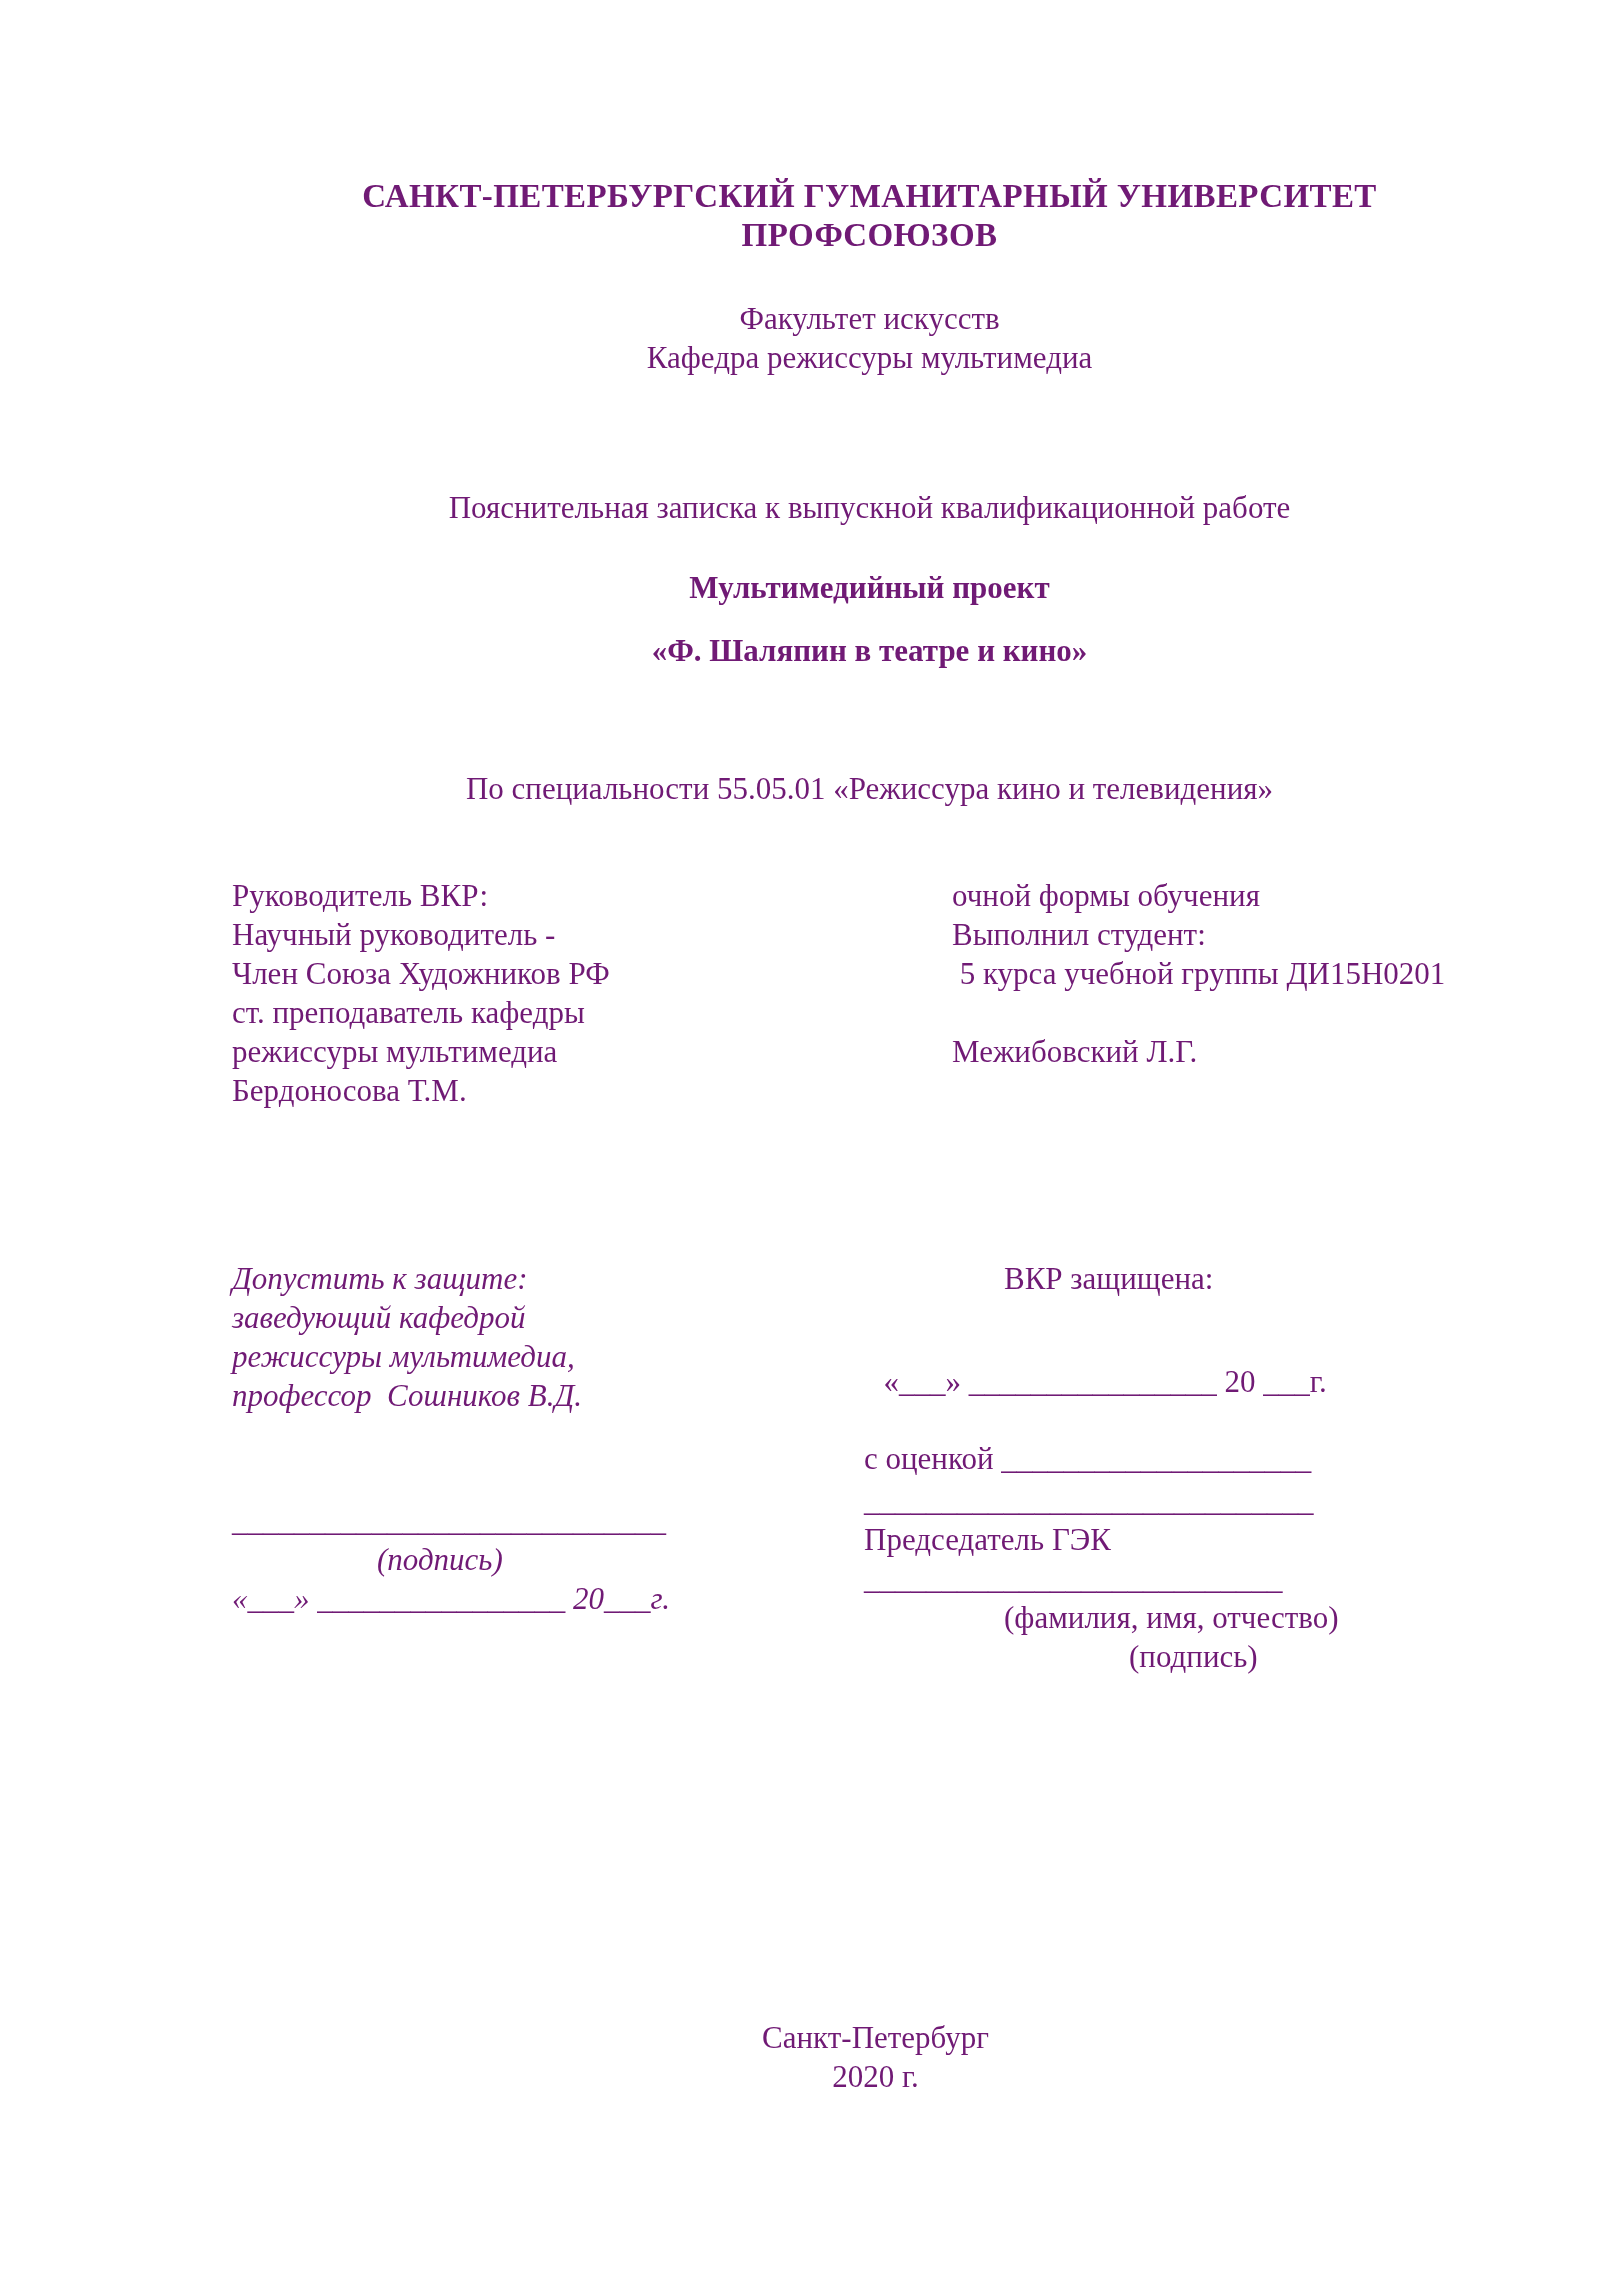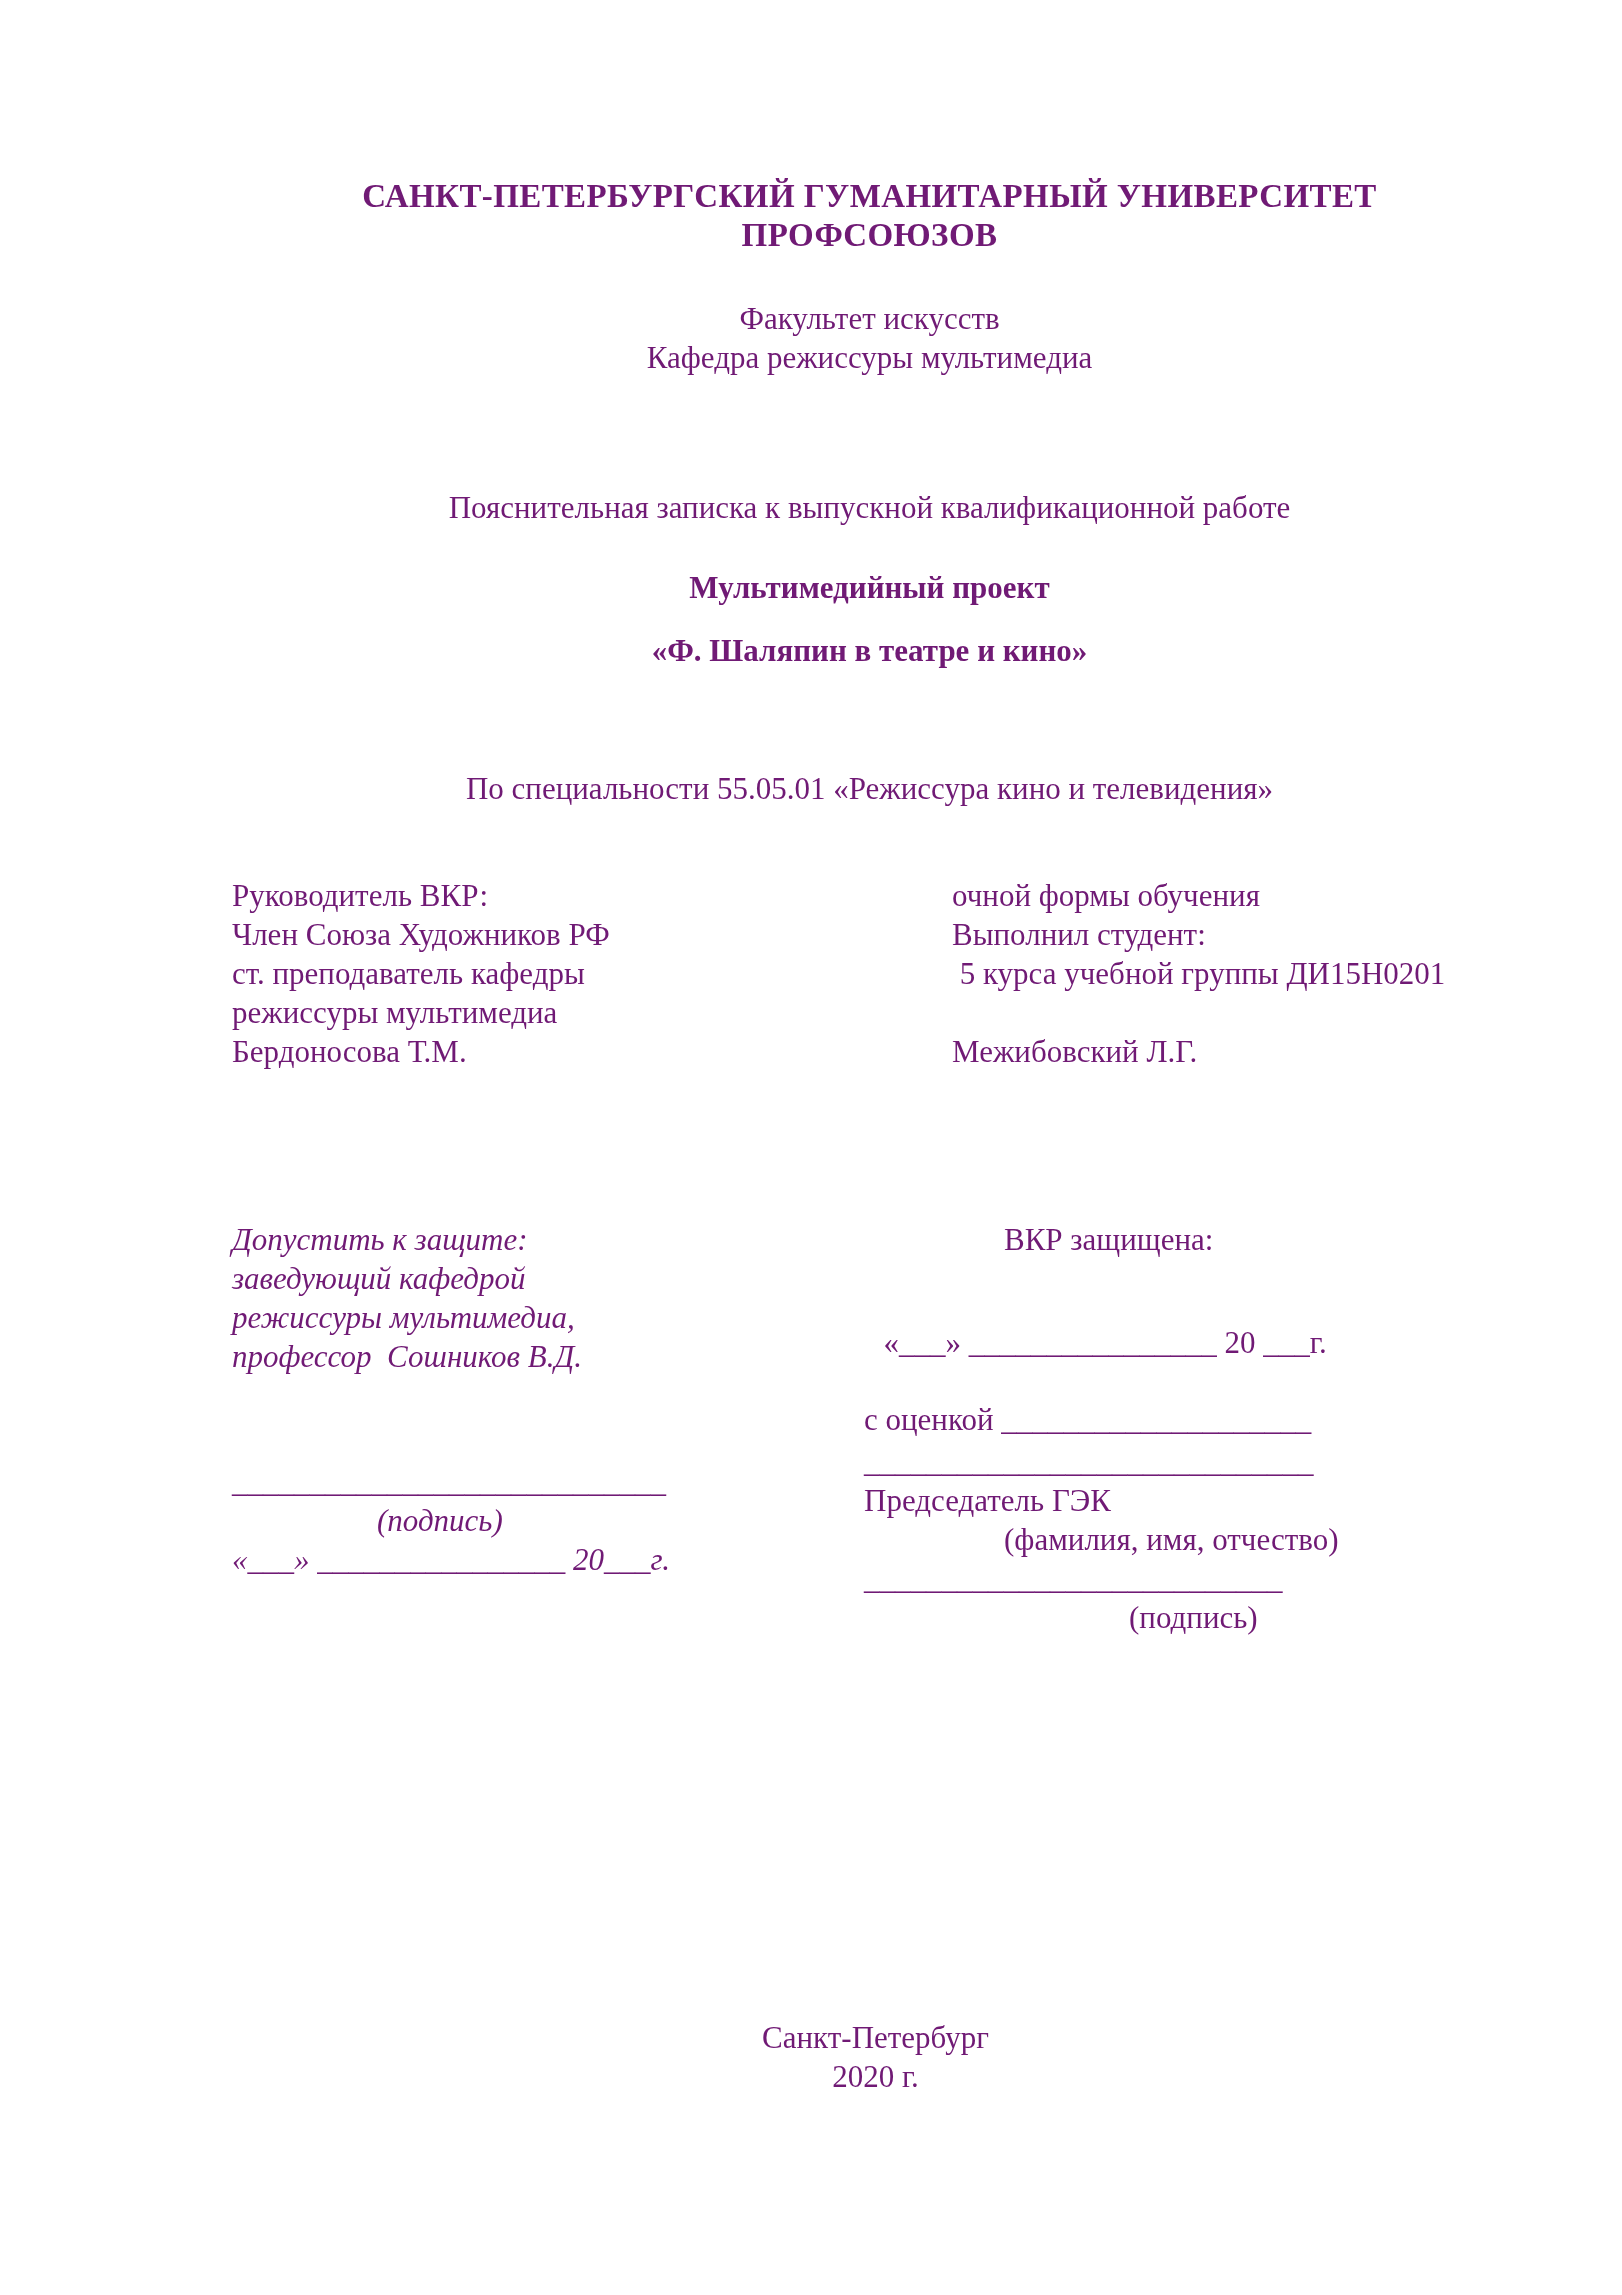--- a/index.html
+++ b/index.html
@@ -66,6 +66,7 @@
     <div class="cols cols1">
       <div class="col-l">
         <div class="line">Руководитель ВКР:</div>
+        <div class="line">Научный руководитель -</div>
         <div class="line">Член Союза Художников РФ</div>
         <div class="line">ст. преподаватель кафедры</div>
         <div class="line">режиссуры мультимедиа</div>

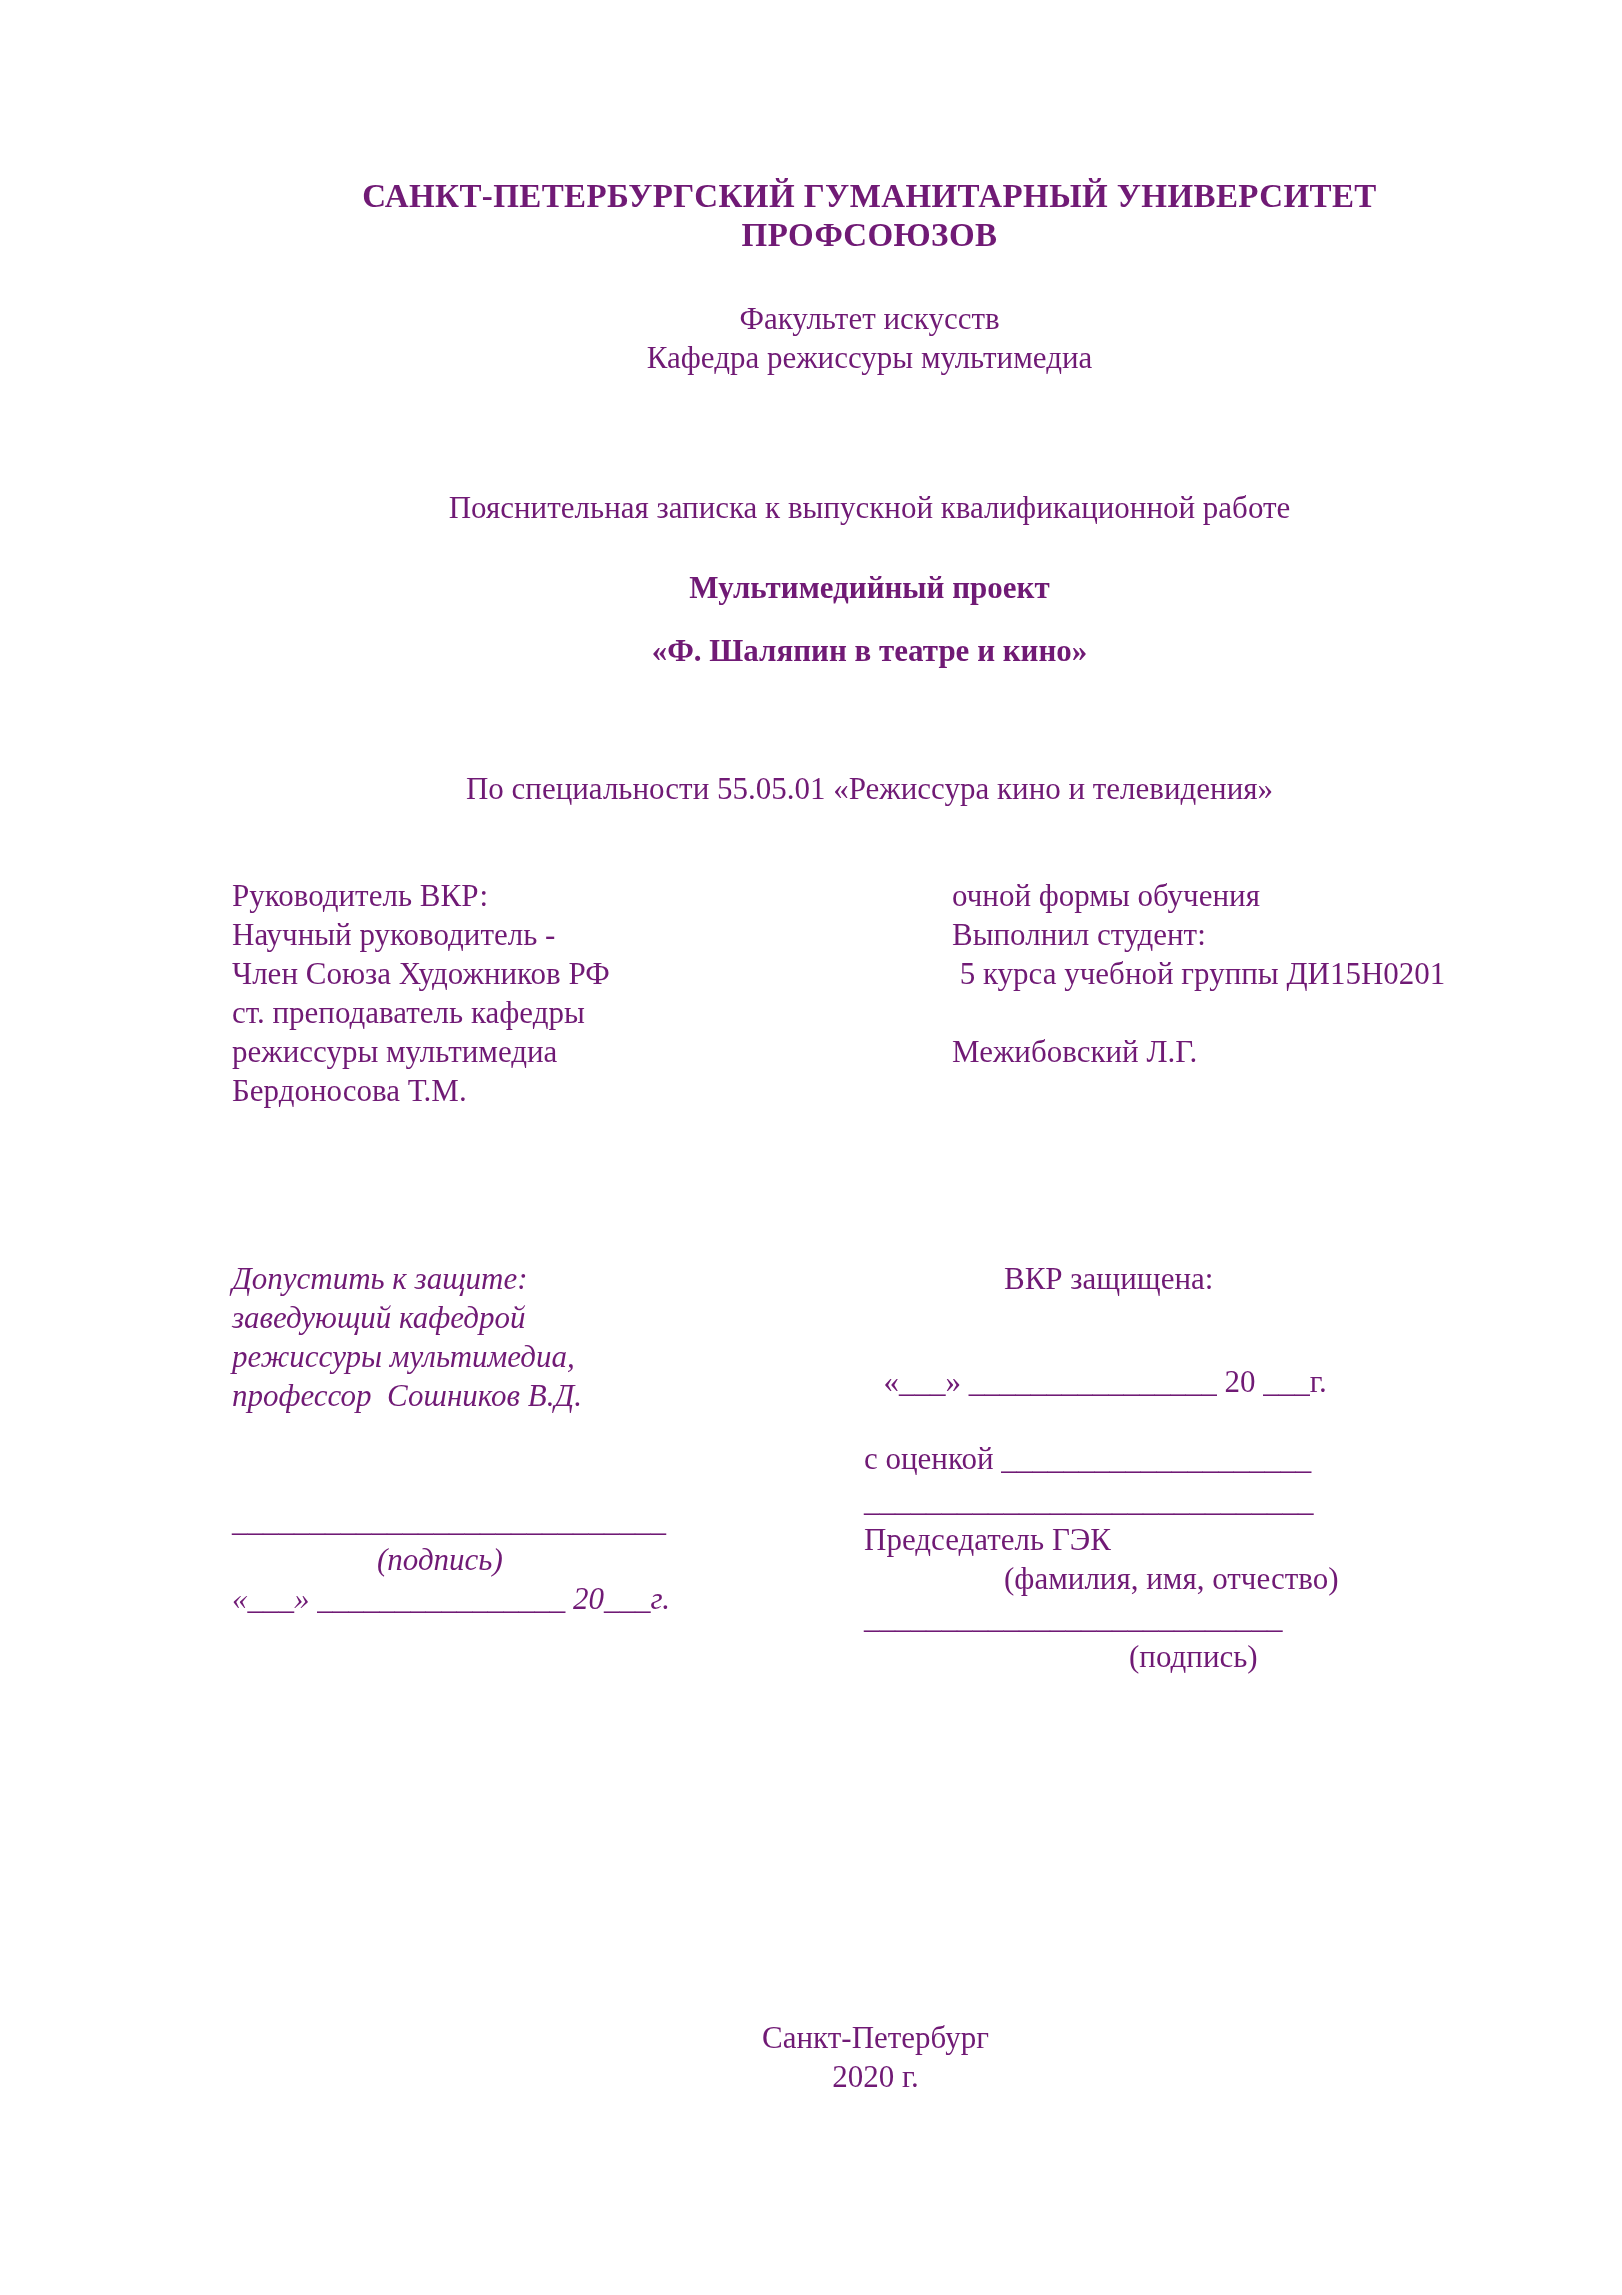--- a/index.html
+++ b/index.html
@@ -97,8 +97,8 @@
         <div class="line def-grade">с оценкой ____________________</div>
         <div class="line def-nameline">_____________________________</div>
         <div class="line">Председатель ГЭК</div>
+        <div class="line">___________________________</div>
         <div class="line def-namecap">(фамилия, имя, отчество)</div>
-        <div class="line">___________________________</div>
         <div class="line def-sigcap">(подпись)</div>
       </div>
     </div>

